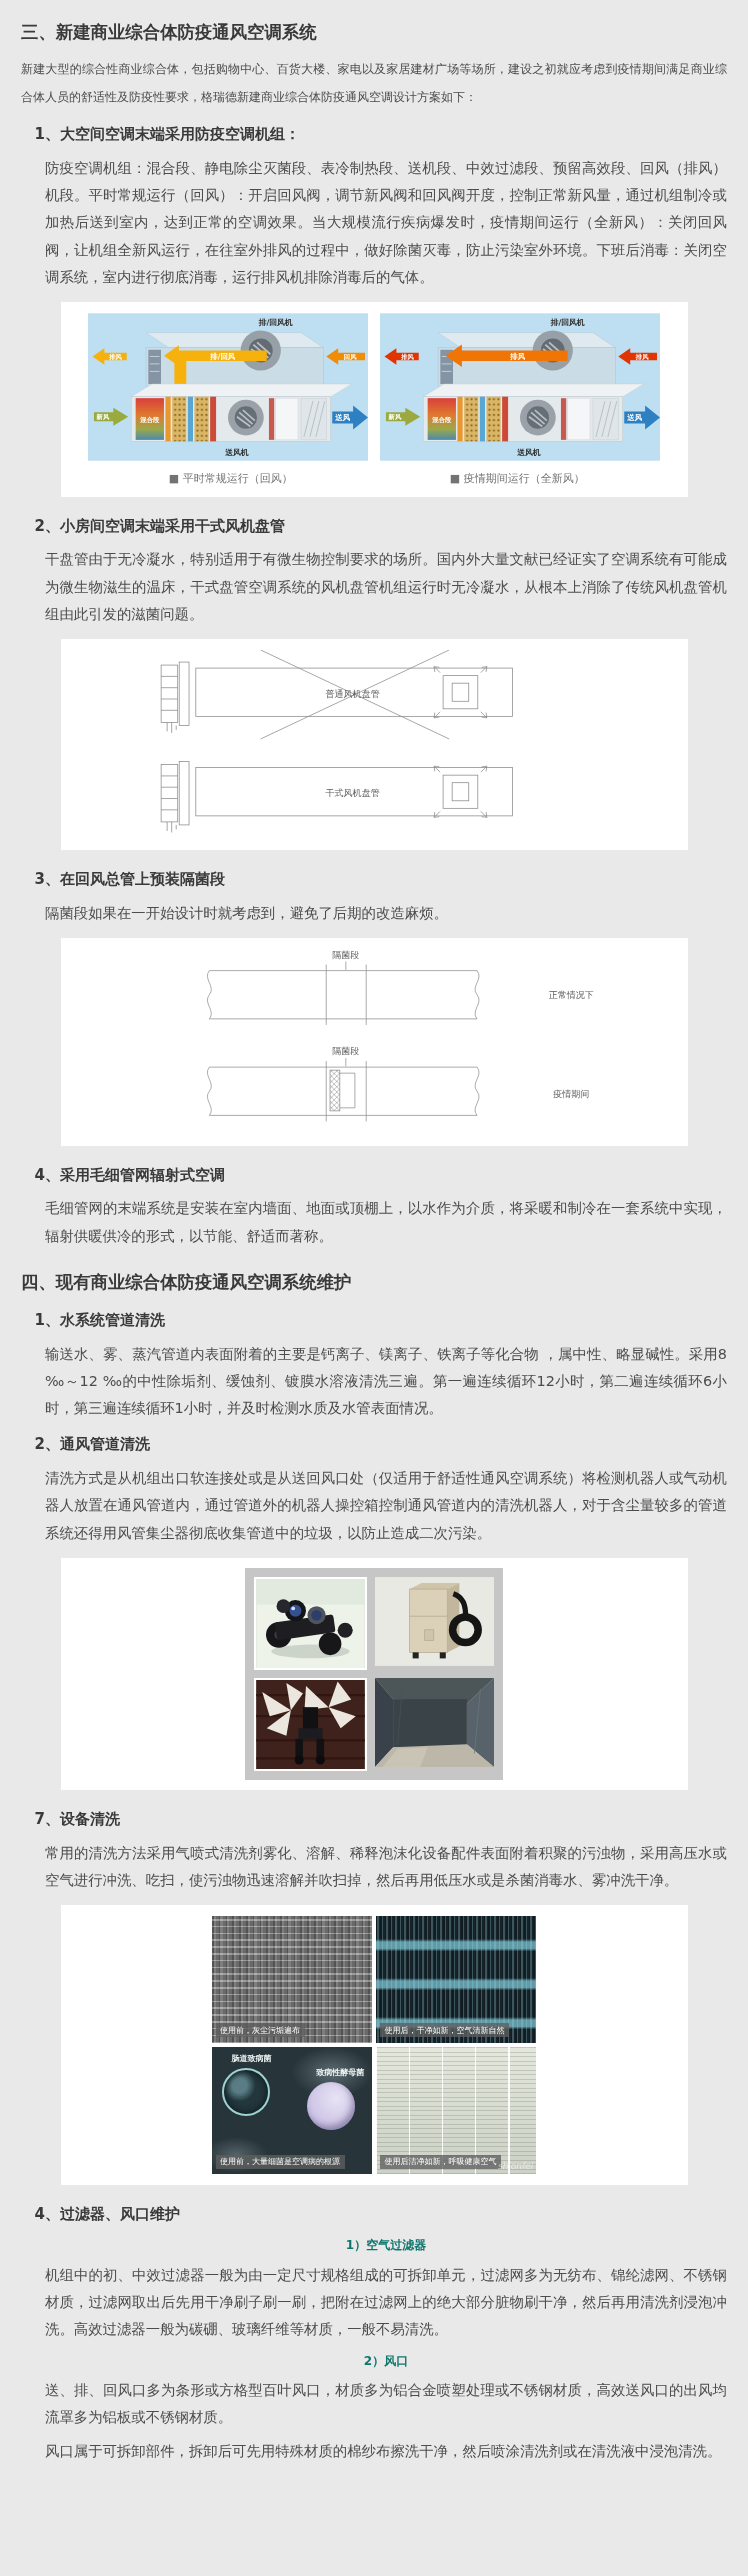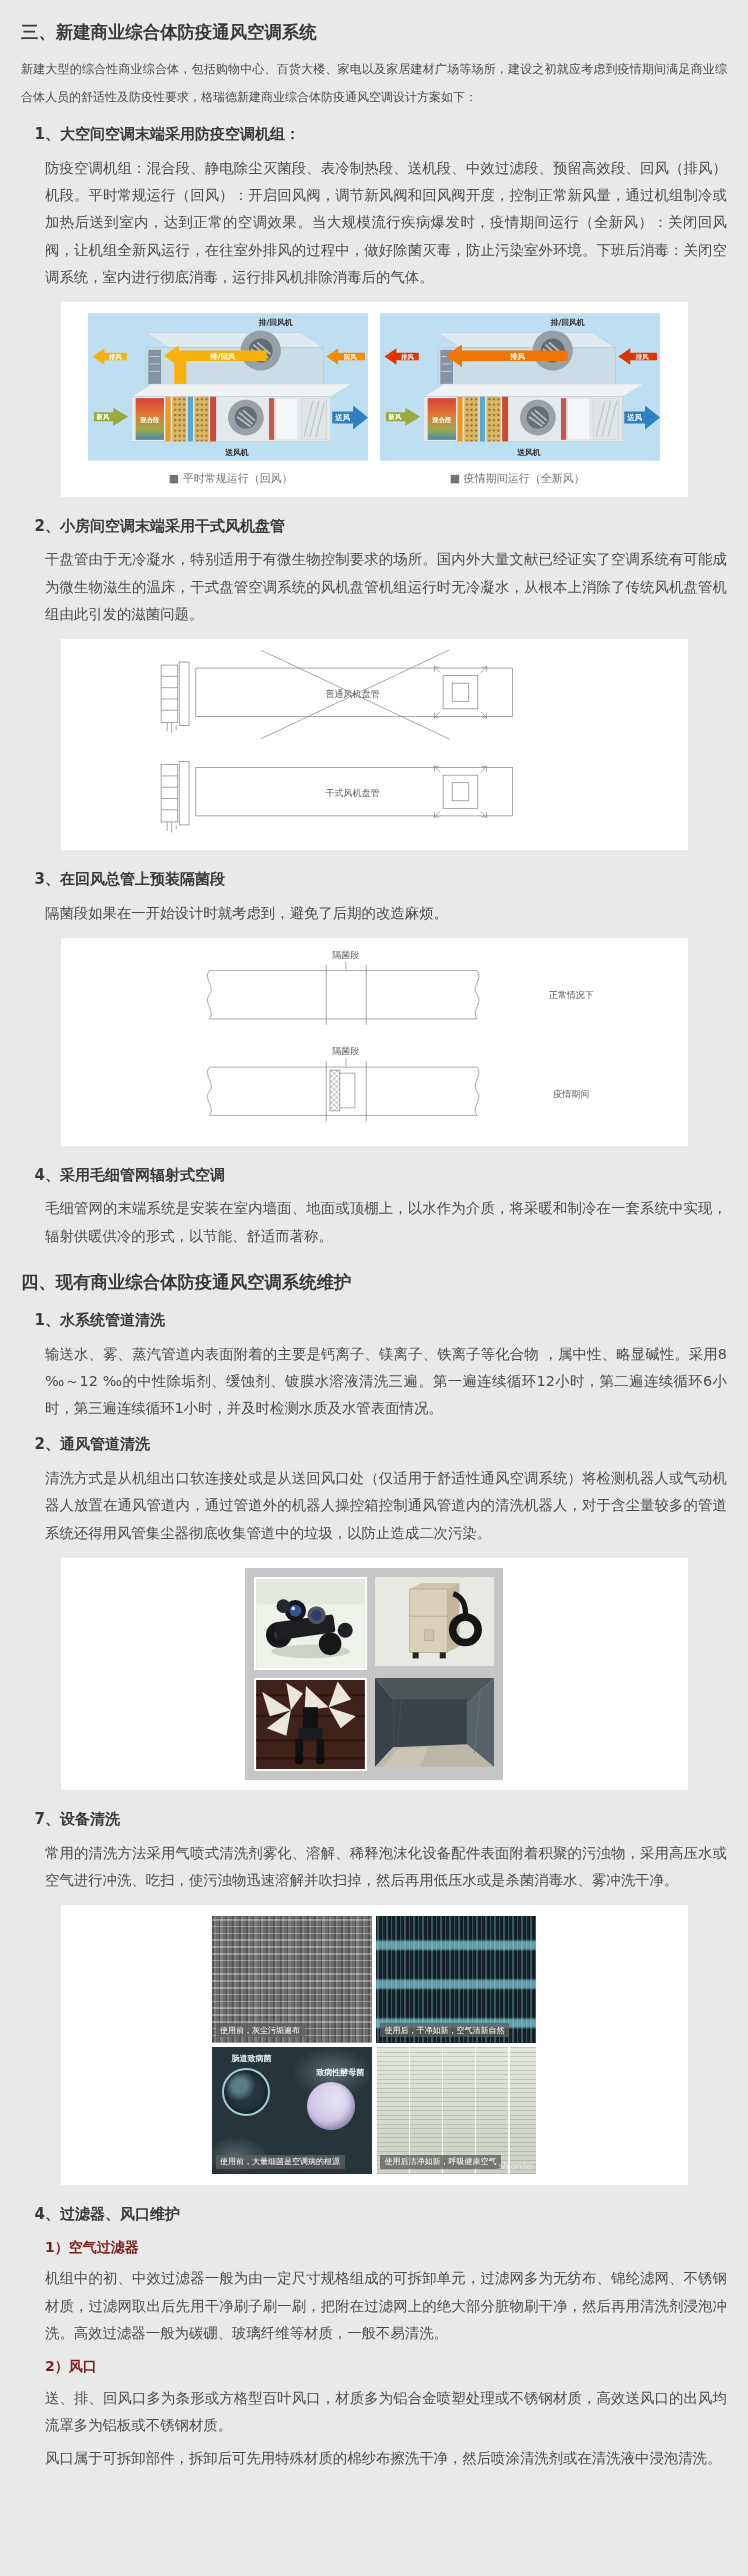--- a/index.html
+++ b/index.html
@@ -14,7 +14,7 @@
   h2.part4{margin-top:19.7px;}
   .intro{font-size:12px;line-height:2.3;margin:0 0 9px 0;text-align:justify;}
   .sec-title{font-size:15px;color:#3a3a3a;font-weight:700;margin:7.6px 0 6px 0;padding-left:13.6px;line-height:1.9;}
-  .sub-title{font-size:14px;color:#7f1d1d;font-weight:700;margin:4.5px 0 4.5px 0;padding-left:24px;line-height:1.9;}
+  .sub-title{font-size:12px;color:#0f766e;font-weight:700;margin:4.5px 0 4.5px 0;padding-left:24px;line-height:1.9;text-align:center;}
   .para{font-size:14.4px;line-height:1.9;margin:0 0 6px 0;padding-left:24px;text-align:justify;}
   .card{background:#ffffff;width:627px;margin:10.6px auto 15px auto;padding:10.6px 27px;box-sizing:border-box;}
   .fig-row{display:flex;gap:12px;}

